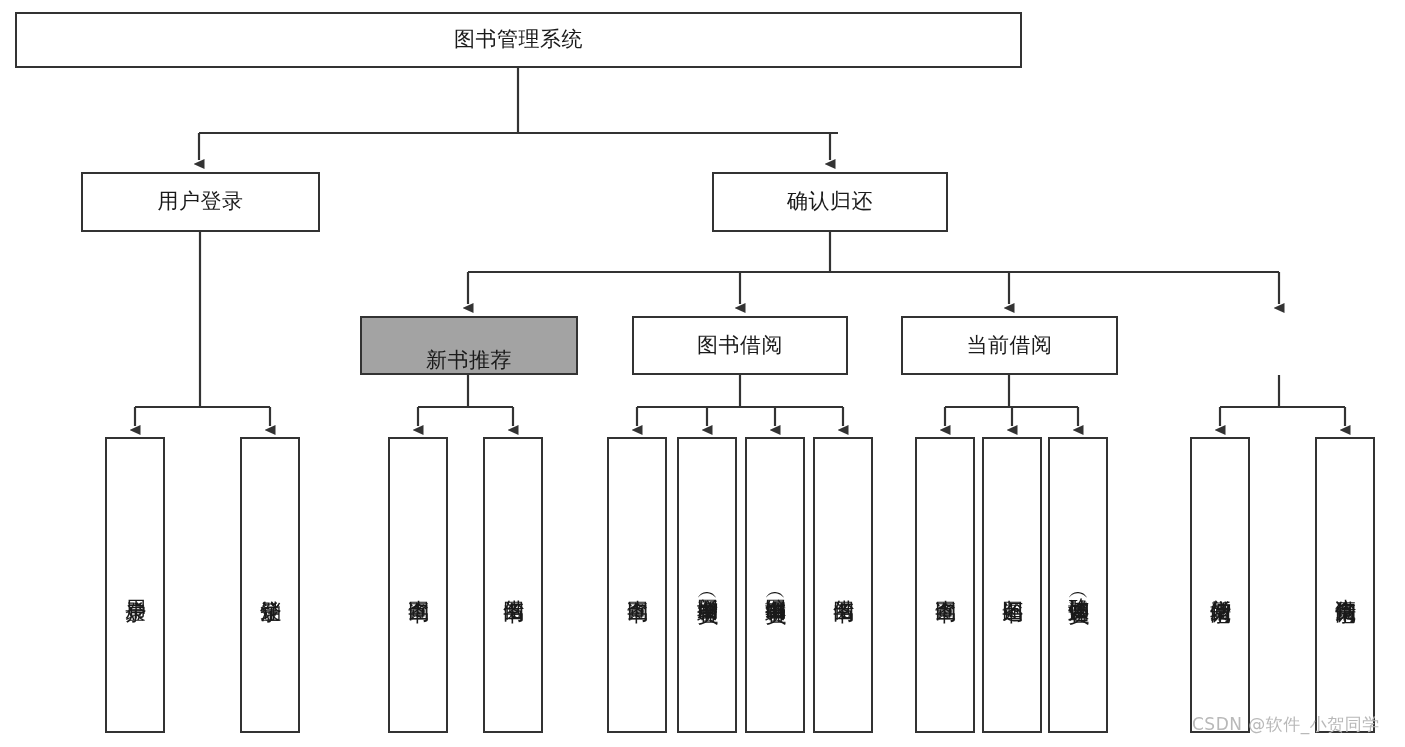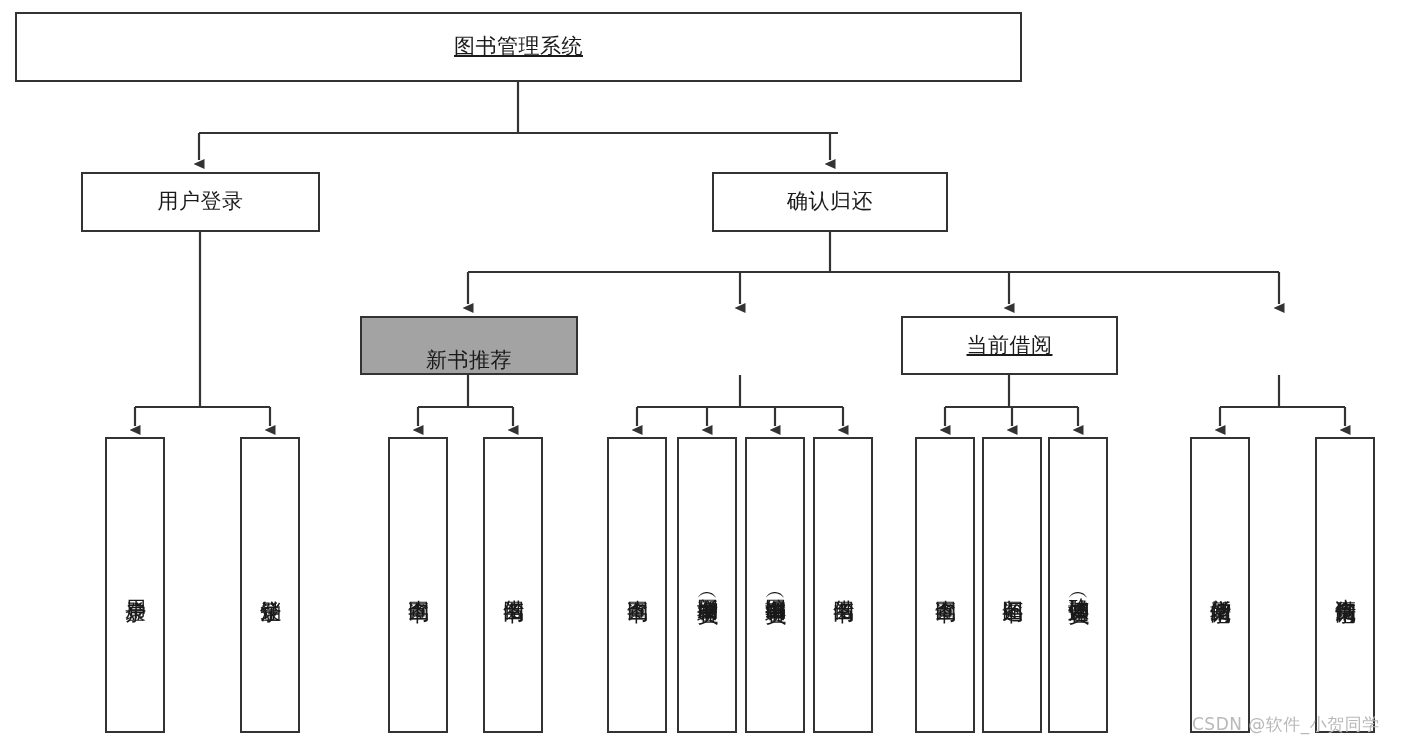--- a/index.html
+++ b/index.html
@@ -117,7 +117,7 @@
     </g>
   </svg>
 
-  <div class="node horiz" id="node-root" style="left: 15px; top: 12px; width: 1007px; height: 70px; border-color: rgb(51, 51, 51); background: rgb(255, 255, 255); color: rgb(26, 26, 26); text-decoration: underline;">
+  <div class="node horiz" id="node-root" style="left: 15px; top: 12px; width: 1007px; height: 56px; border-color: rgb(51, 51, 51); background: rgb(255, 255, 255); color: rgb(26, 26, 26);">
     <span>图书管理系统</span>
   </div>
 

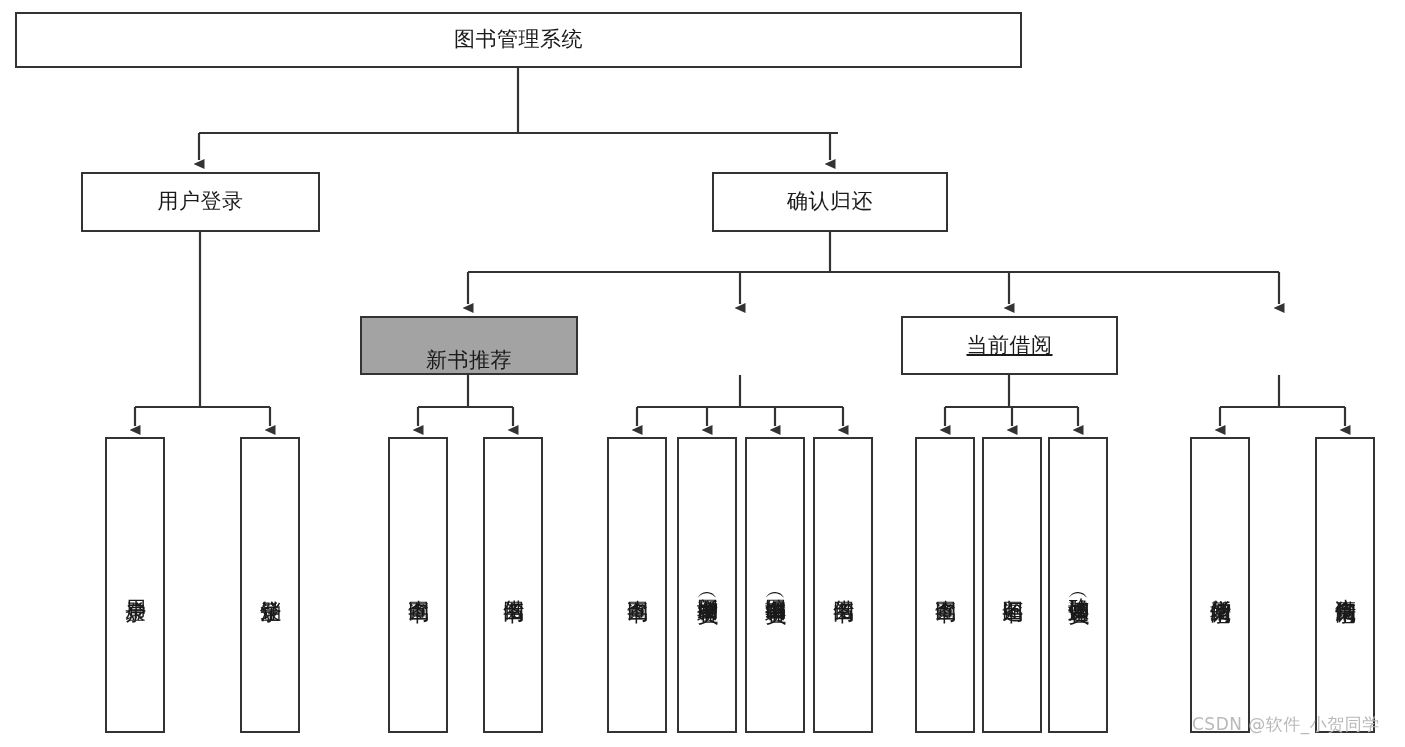--- a/index.html
+++ b/index.html
@@ -131,6 +131,9 @@
   <div class="node horiz" id="node-l3-0" style="left: 360px; top: 316px; width: 218px; height: 59px; border-color: rgb(51, 51, 51); background: #a3a3a3; color: rgb(26, 26, 26); align-items: flex-end;">
     <span>新书推荐</span>
   </div>
+  <div class="node horiz" id="node-l3-1" style="left: 632px; top: 316px; width: 216px; height: 59px; border-color: rgb(51, 51, 51); background: rgb(255, 255, 255); color: rgb(26, 26, 26);">
+    <span>图书借阅</span>
+  </div>
   <div class="node horiz" id="node-l3-2" style="left: 901px; top: 316px; width: 217px; height: 59px; border-color: rgb(51, 51, 51); background: rgb(255, 255, 255); color: rgb(26, 26, 26); text-decoration: underline;">
     <span>当前借阅</span>
   </div>

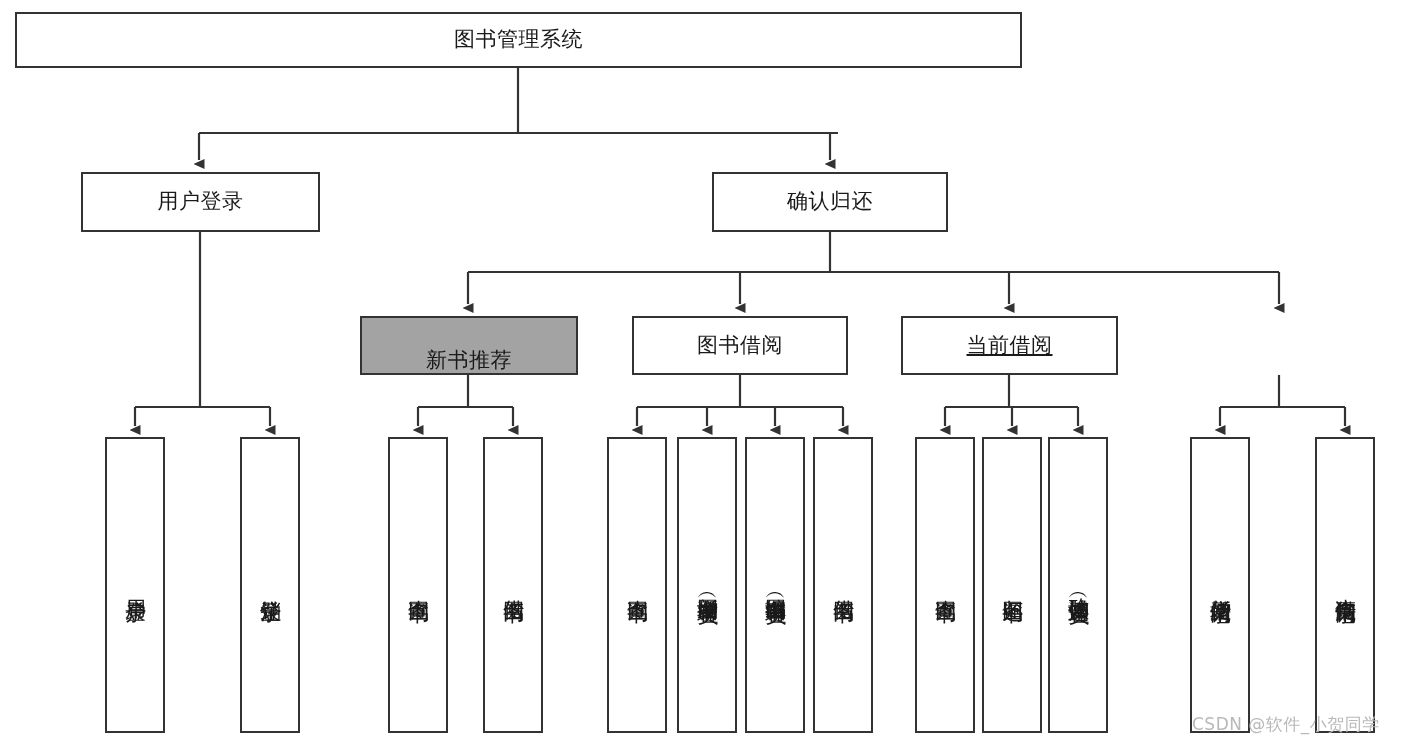--- a/index.html
+++ b/index.html
@@ -134,7 +134,7 @@
   <div class="node horiz" id="node-l3-1" style="left: 632px; top: 316px; width: 216px; height: 59px; border-color: rgb(51, 51, 51); background: rgb(255, 255, 255); color: rgb(26, 26, 26);">
     <span>图书借阅</span>
   </div>
-  <div class="node horiz" id="node-l3-2" style="left: 901px; top: 316px; width: 217px; height: 59px; border-color: rgb(51, 51, 51); background: rgb(255, 255, 255); color: rgb(26, 26, 26); text-decoration: underline;">
+  <div class="node horiz" id="node-l3-2" style="left: 901px; top: 316px; width: 217px; height: 59px; border-color: rgb(51, 51, 51); background: rgb(255, 255, 255); color: rgb(26, 26, 26);">
     <span>当前借阅</span>
   </div>
 

